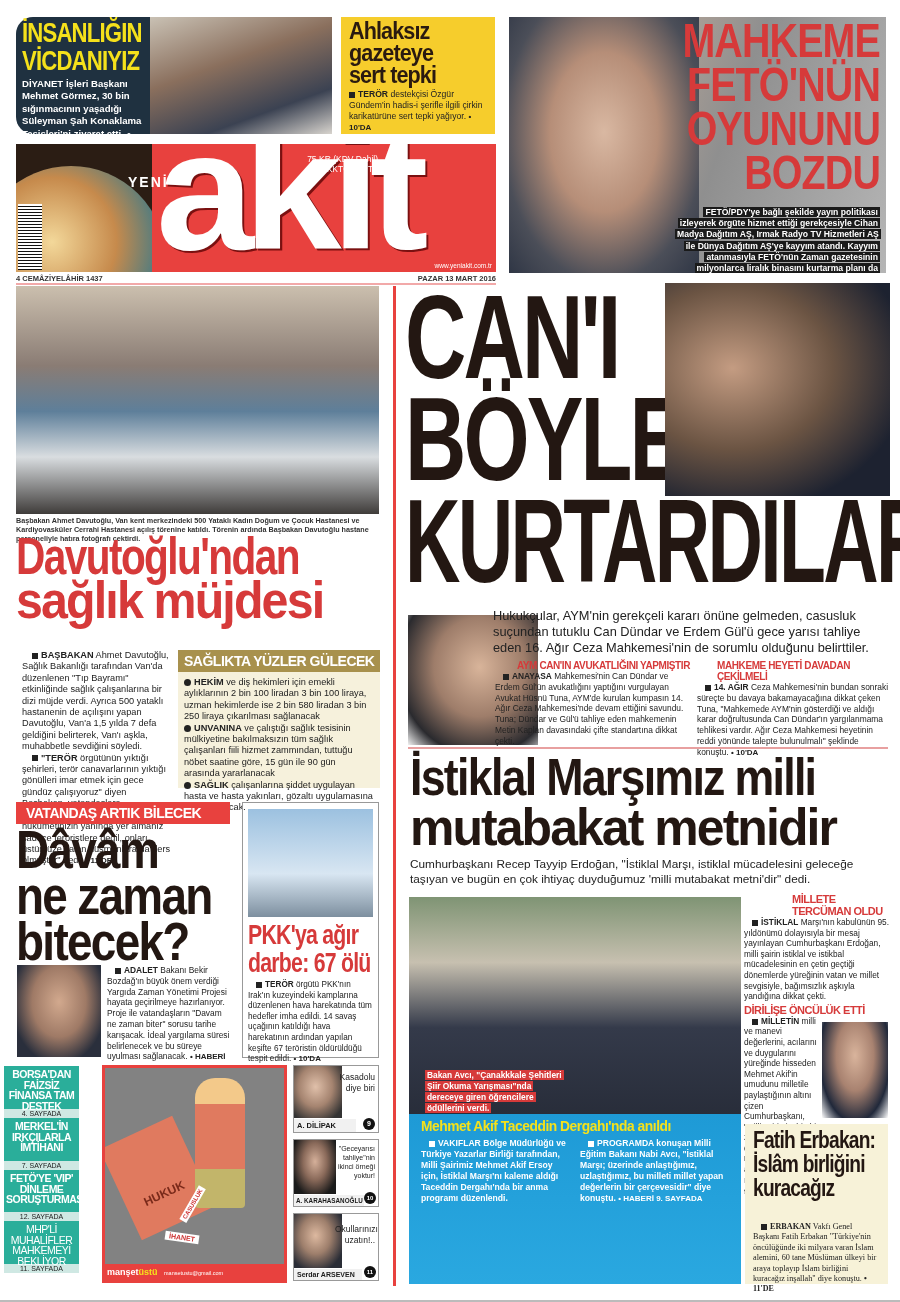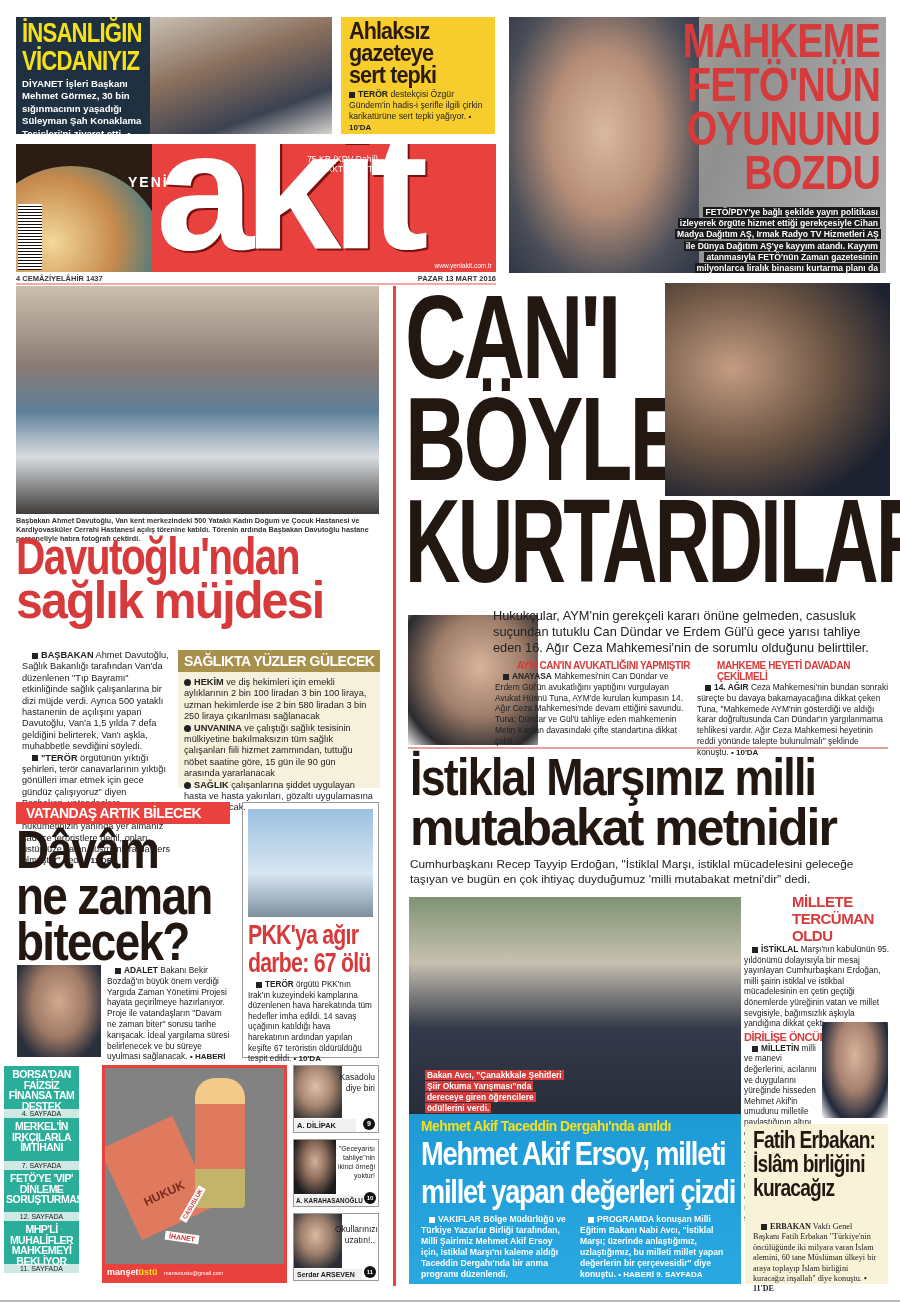--- a/index.html
+++ b/index.html
@@ -15,7 +15,7 @@
 </head>
 <body>
 
-<div class="abs" style="left:16px;top:17px;width:316px;height:117px;background:#1f3140;">
+<div class="abs" style="left:16px;top:17px;width:316px;height:117px;background:#1f3140;border-radius:17px;">
   <div class="abs" style="left:6px;top:2px;width:130px;">
     <div style="color:#f5e11b;font-weight:bold;font-size:27px;line-height:29px;letter-spacing:-1px;transform:scaleX(.82);transform-origin:left">İNSANLIĞIN</div>
     <div style="color:#f5e11b;font-weight:bold;font-size:27px;line-height:27px;letter-spacing:-1px;transform:scaleX(.82);transform-origin:left">VİCDANIYIZ</div>

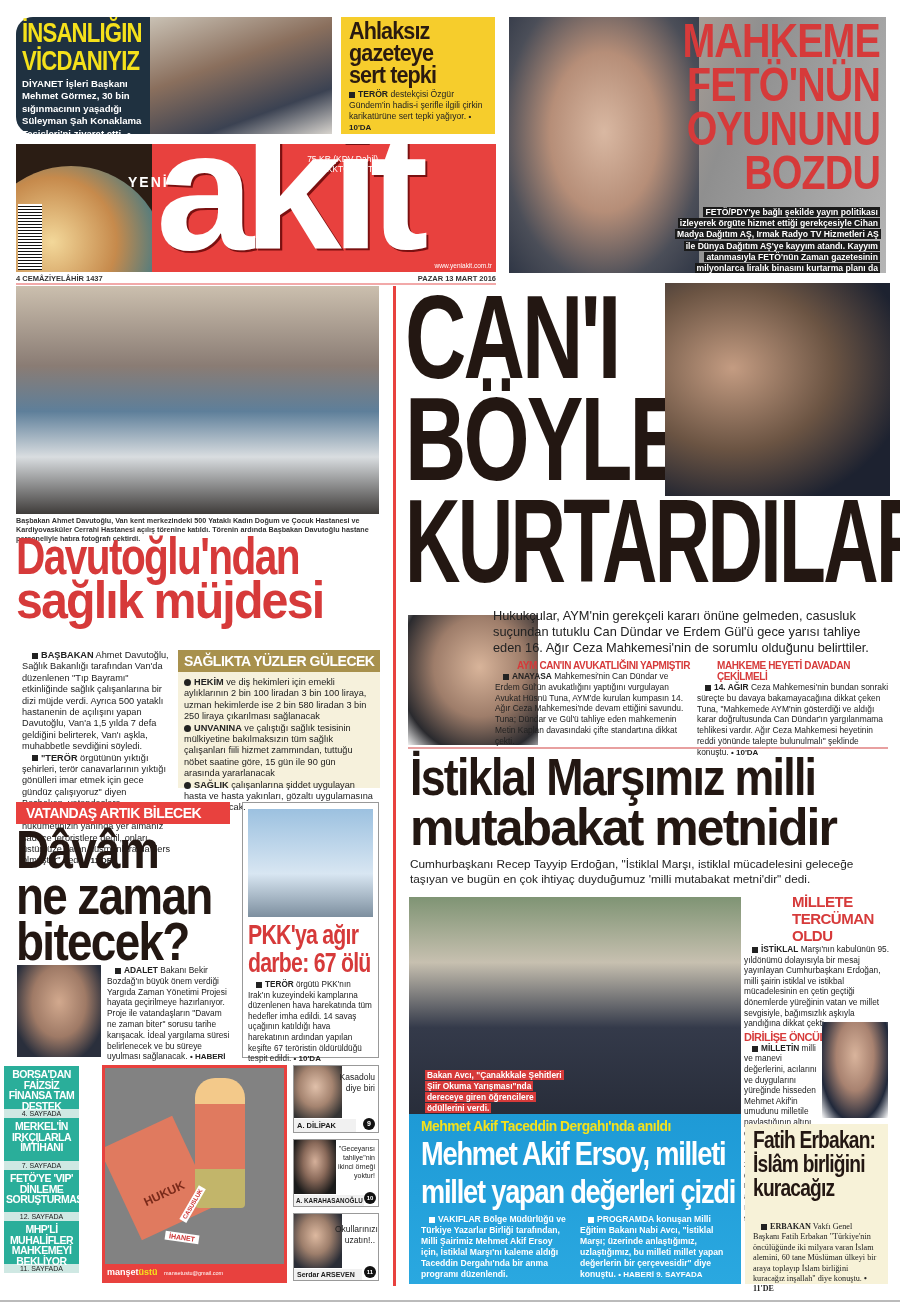--- a/index.html
+++ b/index.html
@@ -119,7 +119,7 @@
   <span style="background:#d63a3a;box-decoration-break:clone;-webkit-box-decoration-break:clone;padding:0 2px;">Bakan Avcı, "Çanakkkale Şehitleri Şiir Okuma Yarışması"nda dereceye giren öğrencilere ödüllerini verdi.</span>
 </div>
 <div class="abs" style="left:744px;top:893px;width:146px;">
-  <div style="color:#d63a3a;font-weight:bold;font-size:15px;letter-spacing:-.5px;padding-left:48px;">MİLLETE TERCÜMAN OLDU</div>
+  <div style="color:#d63a3a;font-weight:bold;font-size:11px;letter-spacing:-.5px;padding-left:48px;">MİLLETE TERCÜMAN OLDU</div>
   <p class="body-txt" style="font-size:8.3px;line-height:10.6px;text-indent:8px;"><span class="sq"></span><b>İSTİKLAL</b><span> Marşı'nın kabulünün 95. yıldönümü dolayısıyla bir mesaj yayınlayan Cumhurbaşkanı Erdoğan, milli şairin istiklal ve istikbal mücadelesinin en çetin geçtiği dönemlerde yüreğinin vatan ve millet sevgisiyle, bağımsızlık aşkıyla yandığına dikkat çekti.</span></p>
   <div style="color:#d63a3a;font-weight:bold;font-size:11px;letter-spacing:-.5px;margin-top:2px;">DİRİLİŞE ÖNCÜLÜK ETTİ</div>
   <p class="body-txt" style="font-size:8.3px;line-height:10.6px;text-indent:8px;width:80px;"><span class="sq"></span><b>MİLLETİN</b><span> milli ve manevi değerlerini, acılarını ve duygularını yüreğinde hisseden Mehmet Akif'in umudunu milletile paylaştığının altını çizen Cumhurbaşkanı, "Milli şairimiz, bin bir zahmetle çıkardığı dergi nüshalarıyla milletimizi aydınlatmış, umut ışığı olmuştur" dedi.</span> <span class="ref">• <span>9'DA</span></span></p>

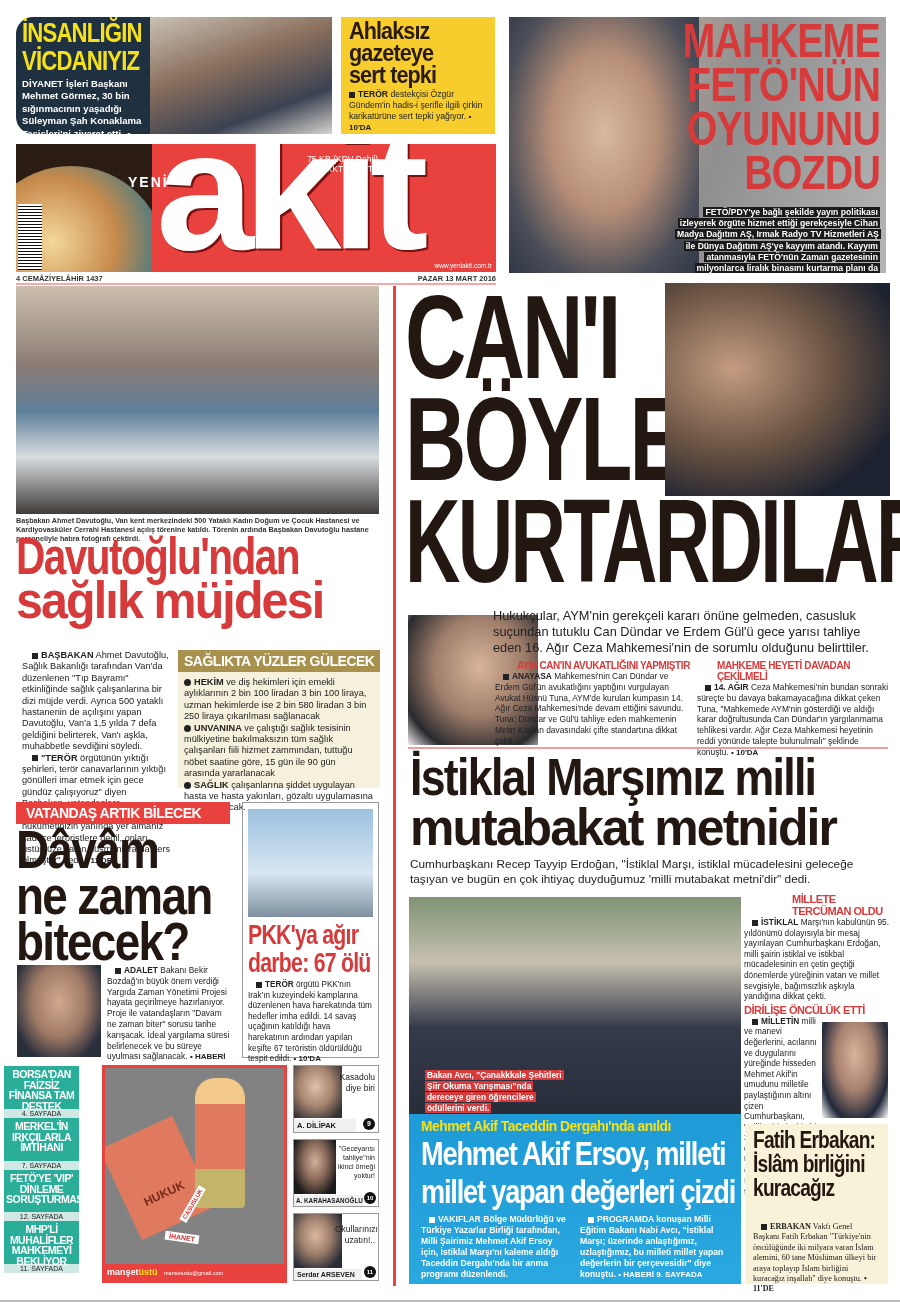--- a/index.html
+++ b/index.html
@@ -128,10 +128,6 @@
 
 <div class="abs" style="left:409px;top:1114px;width:332px;height:170px;background:linear-gradient(180deg,#1e9ad6,#2aa8e0);padding:3px 12px;">
   <div style="color:#f5e11b;font-weight:bold;font-size:15px;letter-spacing:-.5px;white-space:nowrap;transform:scaleX(.92);transform-origin:left">Mehmet Akif Taceddin Dergahı'nda anıldı</div>
-  <div style="color:#fff;font-weight:bold;font-size:34px;line-height:38px;letter-spacing:-1.5px;white-space:nowrap;">
-    <div style="transform:scaleX(.8);transform-origin:left">Mehmet Akif Ersoy, milleti</div>
-    <div style="transform:scaleX(.8);transform-origin:left">millet yapan değerleri çizdi</div>
-  </div>
   <div style="display:flex;gap:10px;margin-top:4px;color:#fff;font-size:8.6px;line-height:11px;font-weight:bold;">
     <p style="flex:1;text-indent:8px;"><span class="sq" style="background:#fff"></span><span>VAKIFLAR</span><span> Bölge Müdürlüğü ve Türkiye Yazarlar Birliği tarafından, Milli Şairimiz Mehmet Akif Ersoy için, İstiklal Marşı'nı kaleme aldığı Taceddin Dergahı'nda bir anma programı düzenlendi.</span></p>
     <p style="flex:1;text-indent:8px;"><span class="sq" style="background:#fff"></span><span>PROGRAMDA</span><span> konuşan Milli Eğitim Bakanı Nabi Avcı, "İstiklal Marşı; üzerinde anlaştığımız, uzlaştığımız, bu milleti millet yapan değerlerin bir çerçevesidir" diye konuştu.</span> <span class="ref">• <span>HABERİ 9. SAYFADA</span></span></p>

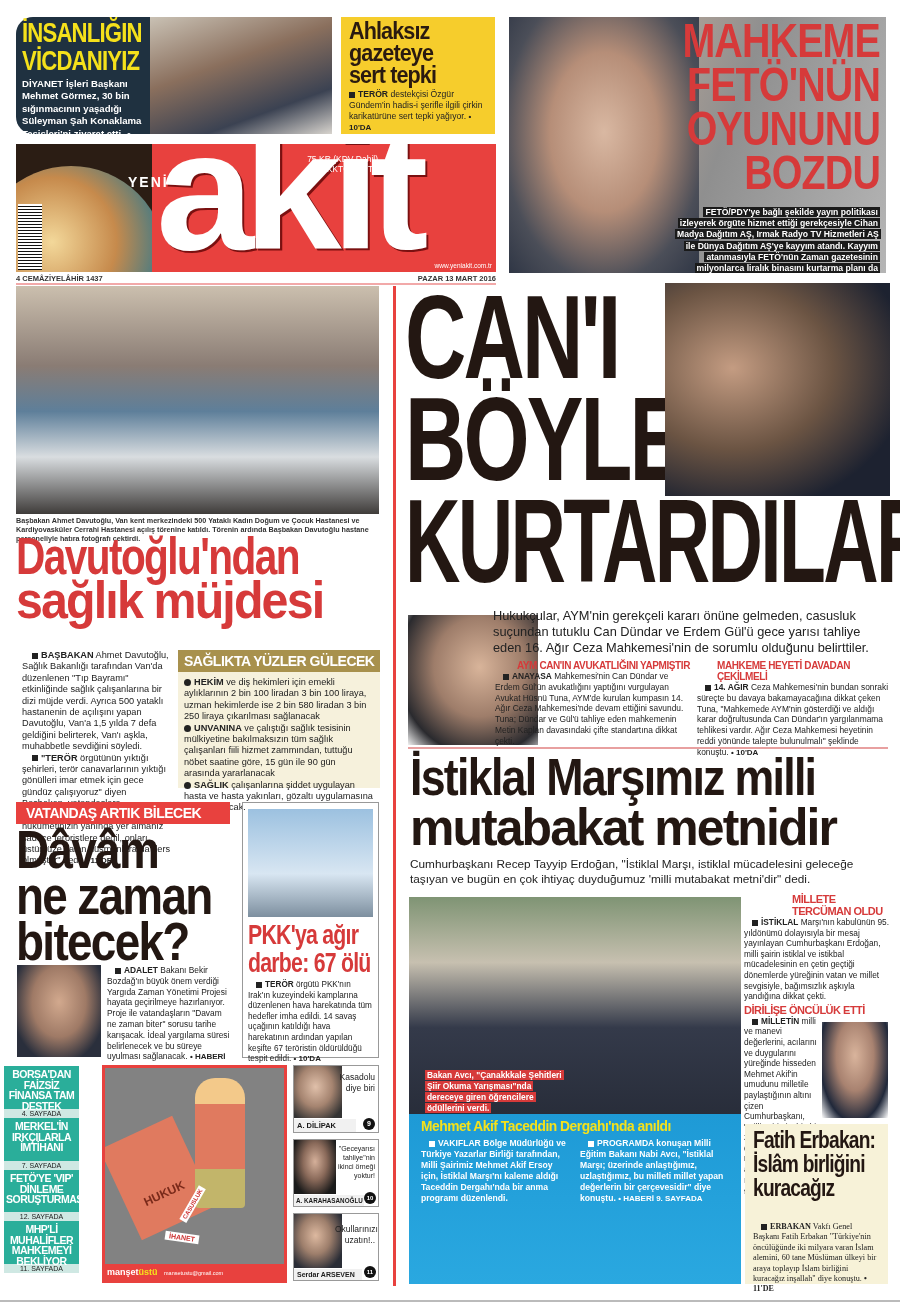--- a/index.html
+++ b/index.html
@@ -177,7 +177,7 @@
     <div style="background:#cfe8e3;font-size:7px;text-align:center;padding:1px;">12. SAYFADA</div>
   </div>
   <div>
-    <div style="background:#2aae9a;color:#fff;font-weight:bold;font-size:10.5px;line-height:10.5px;text-align:center;padding:3px 2px;height:43px;letter-spacing:-.5px;">MHP'Lİ MUHALİFLER MAHKEMEYİ BEKLİYOR</div>
+    <div style="background:#2aae9a;color:#fff;font-weight:normal;font-size:10.5px;line-height:10.5px;text-align:center;padding:3px 2px;height:43px;letter-spacing:-.5px;">MHP'Lİ MUHALİFLER MAHKEMEYİ BEKLİYOR</div>
     <div style="background:#cfe8e3;font-size:7px;text-align:center;padding:1px;">11. SAYFADA</div>
   </div>
 </div>

